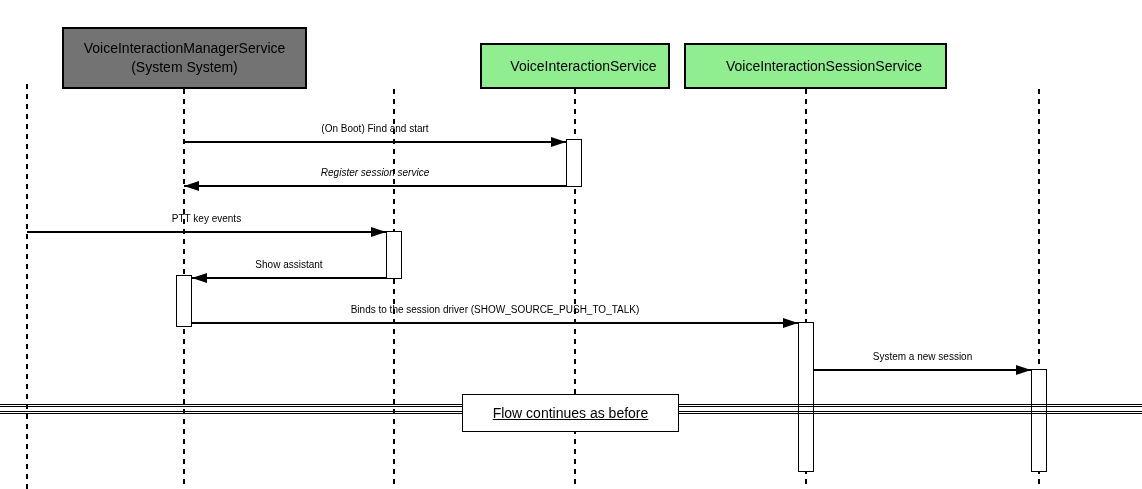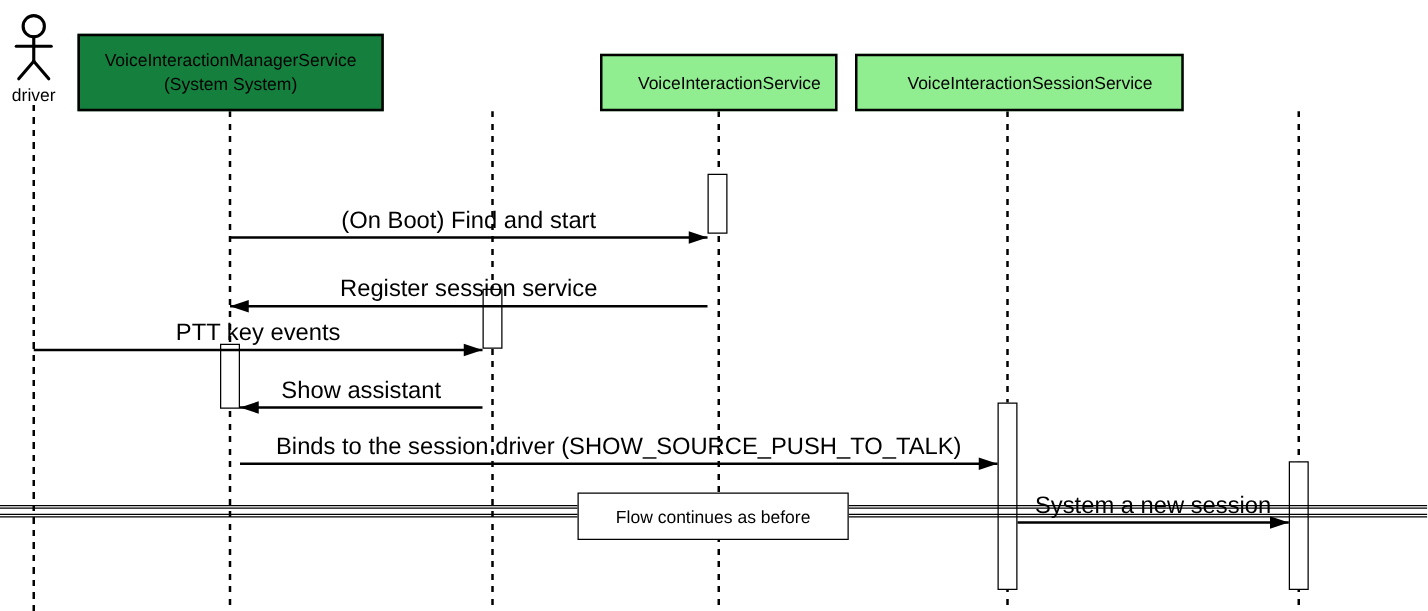--- a/index.html
+++ b/index.html
@@ -34,7 +34,7 @@
     line-height: 19px;
     z-index: 3;
   }
-  .fill-cyan  { background: #15803d; text-align: right; }
+  .fill-cyan  { background: #737373; text-align: right; }
   .fill-green { background: #90EE90; padding-left: 17px; }
 
   

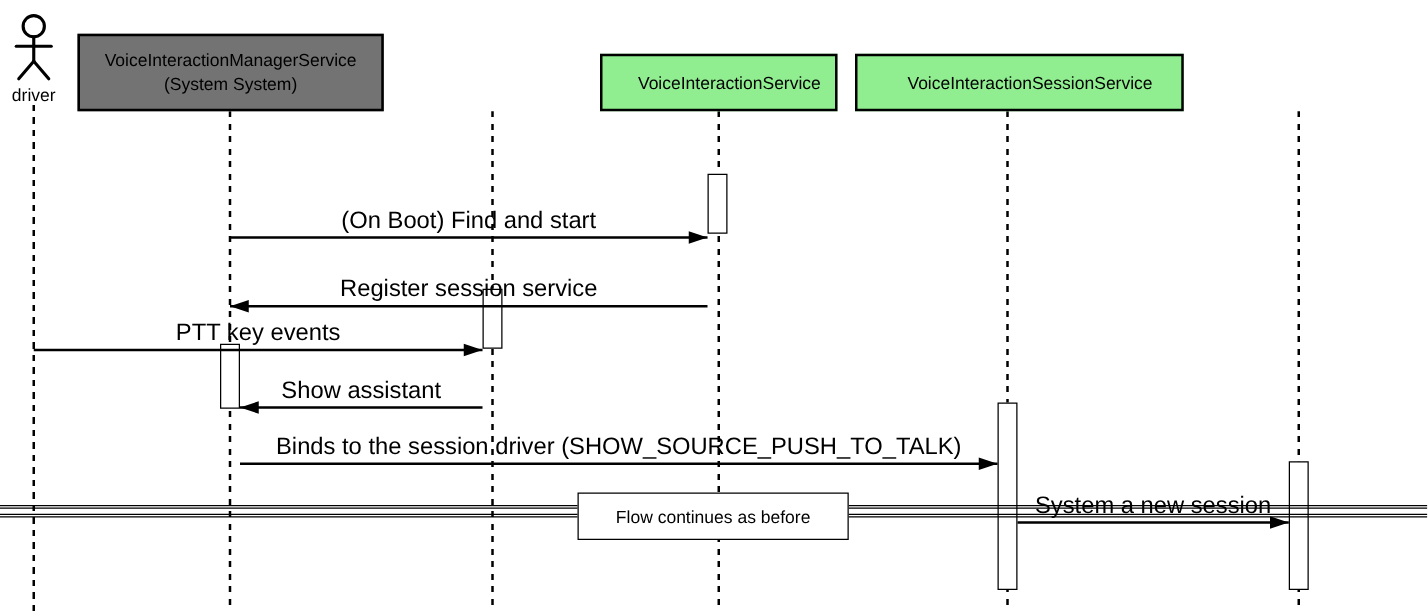--- a/index.html
+++ b/index.html
@@ -118,20 +118,6 @@
   <div class="lifeline" style="left:805px; top:89px; height:400px;"></div>
   <div class="lifeline" style="left:1038px; top:89px; height:400px;"></div>
 
-  <div class="actor" style="left:2px; top:8px; width:50px;">
-    <span>
-      <svg width="50" height="58" viewBox="0 0 50 58">
-        <g stroke="#000" stroke-width="2.5" fill="none" stroke-linecap="round">
-          <circle cx="25" cy="13" r="8.5"></circle>
-          <line x1="25" y1="21.5" x2="25" y2="41"></line>
-          <line x1="11" y1="29" x2="39" y2="29"></line>
-          <line x1="25" y1="41" x2="13" y2="55"></line>
-          <line x1="25" y1="41" x2="37" y2="55"></line>
-        </g>
-      </svg>
-    </span>
-    <div class="actor-label">driver</div>
-  </div>
 
   <div class="participant fill-cyan" style="left:62px; top:27px; width:245px; height:62px;">
     <div>VoiceInteractionManagerService</div>

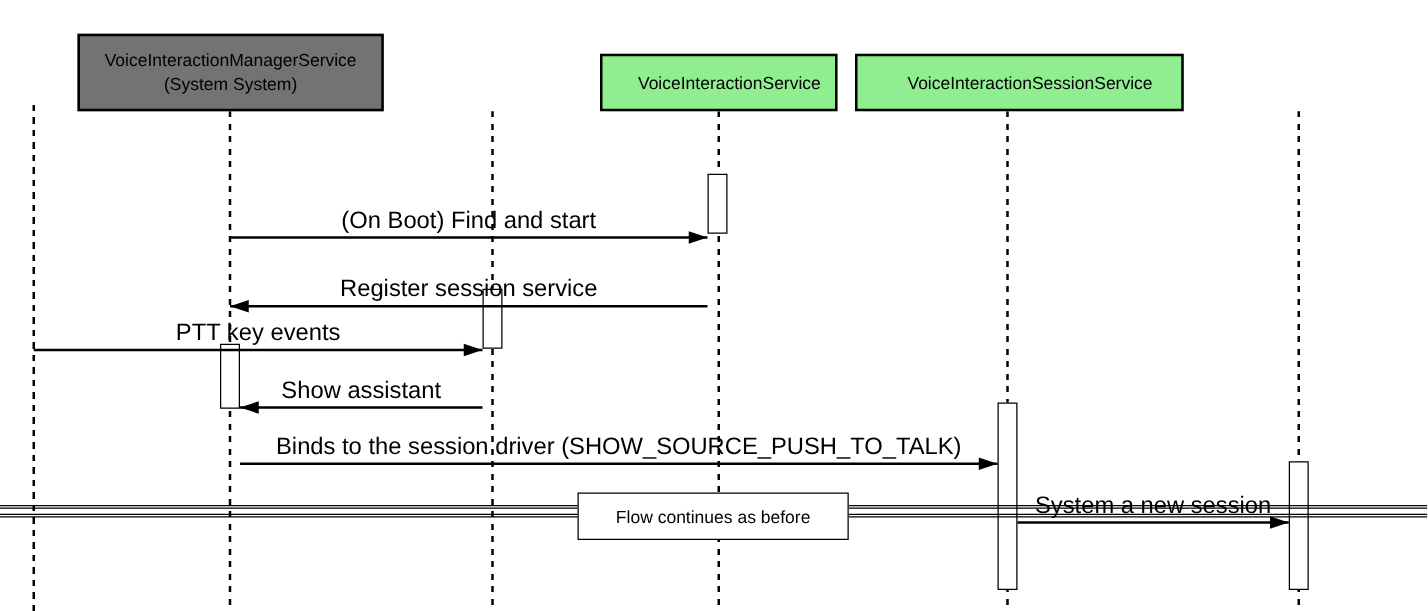--- a/index.html
+++ b/index.html
@@ -55,11 +55,10 @@
   .message { position: absolute; z-index: 3; }
   .msg-label {
     text-align: center;
-    font-size: 19px;
+    font-size: 10px;
     line-height: 16px;
     white-space: nowrap;
     padding-bottom: 4px;
-    margin-top: 48px;
   }
   .msg-line { position: relative; height: 1.5px; background: #000; }
   .arrowhead {

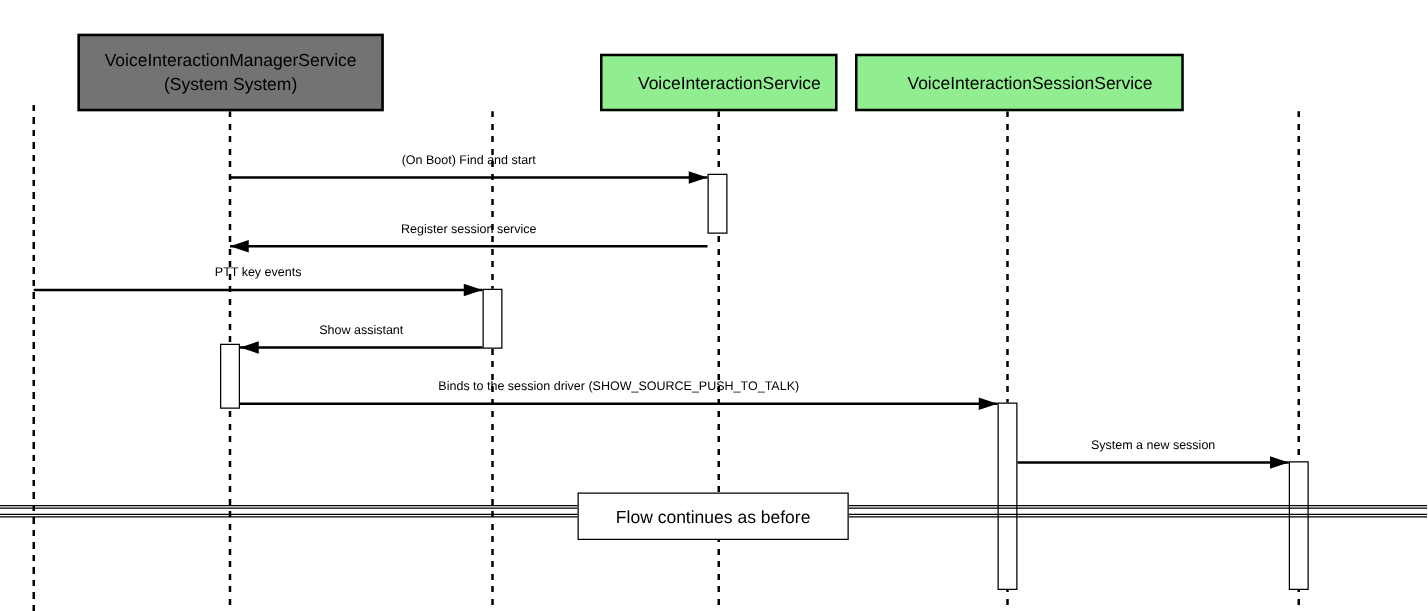--- a/index.html
+++ b/index.html
@@ -142,7 +142,7 @@
     </div>
   </div>
 
-  <div class="message" style="left:184px; top:176px; width:382px;">
+  <div class="message" style="left:184px; top:165px; width:382px;font-style:italic;">
     <div class="msg-label">Register session service</div>
     <div class="msg-line">
       <span class="arrowhead left"></span>

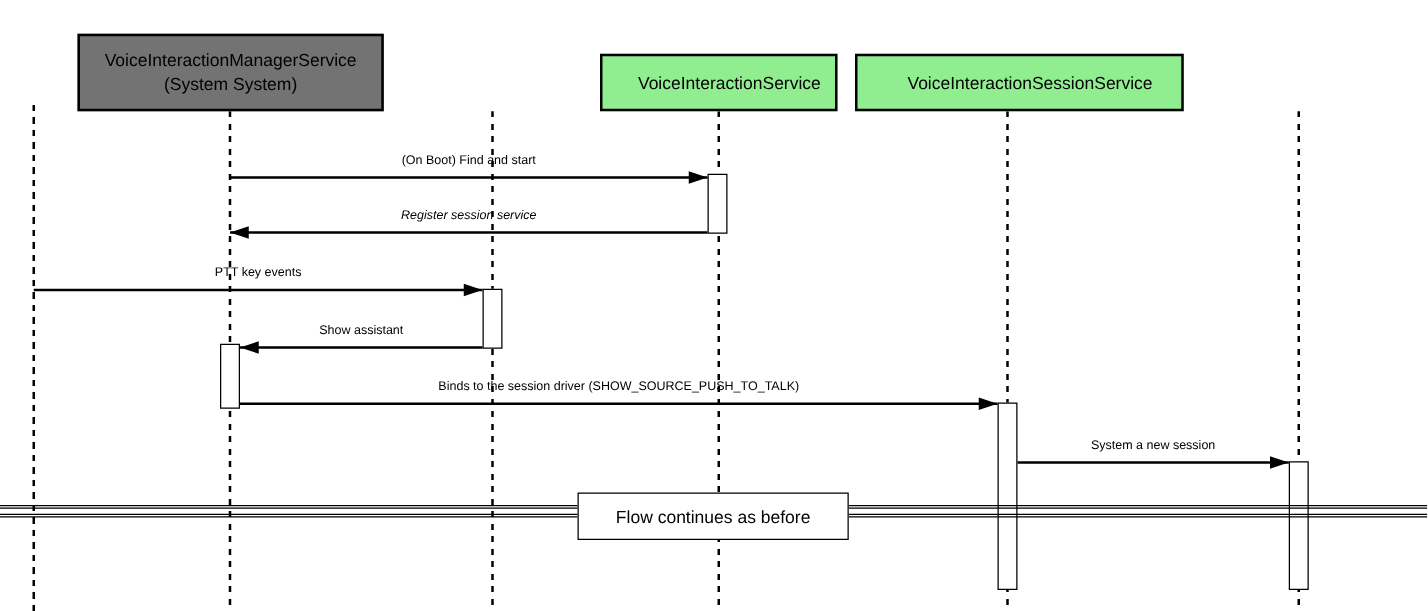--- a/index.html
+++ b/index.html
@@ -103,6 +103,7 @@
     justify-content: center;
     font-size: 14px;
     z-index: 5;
+    text-decoration: underline;
   }
 </style>
 </head>

